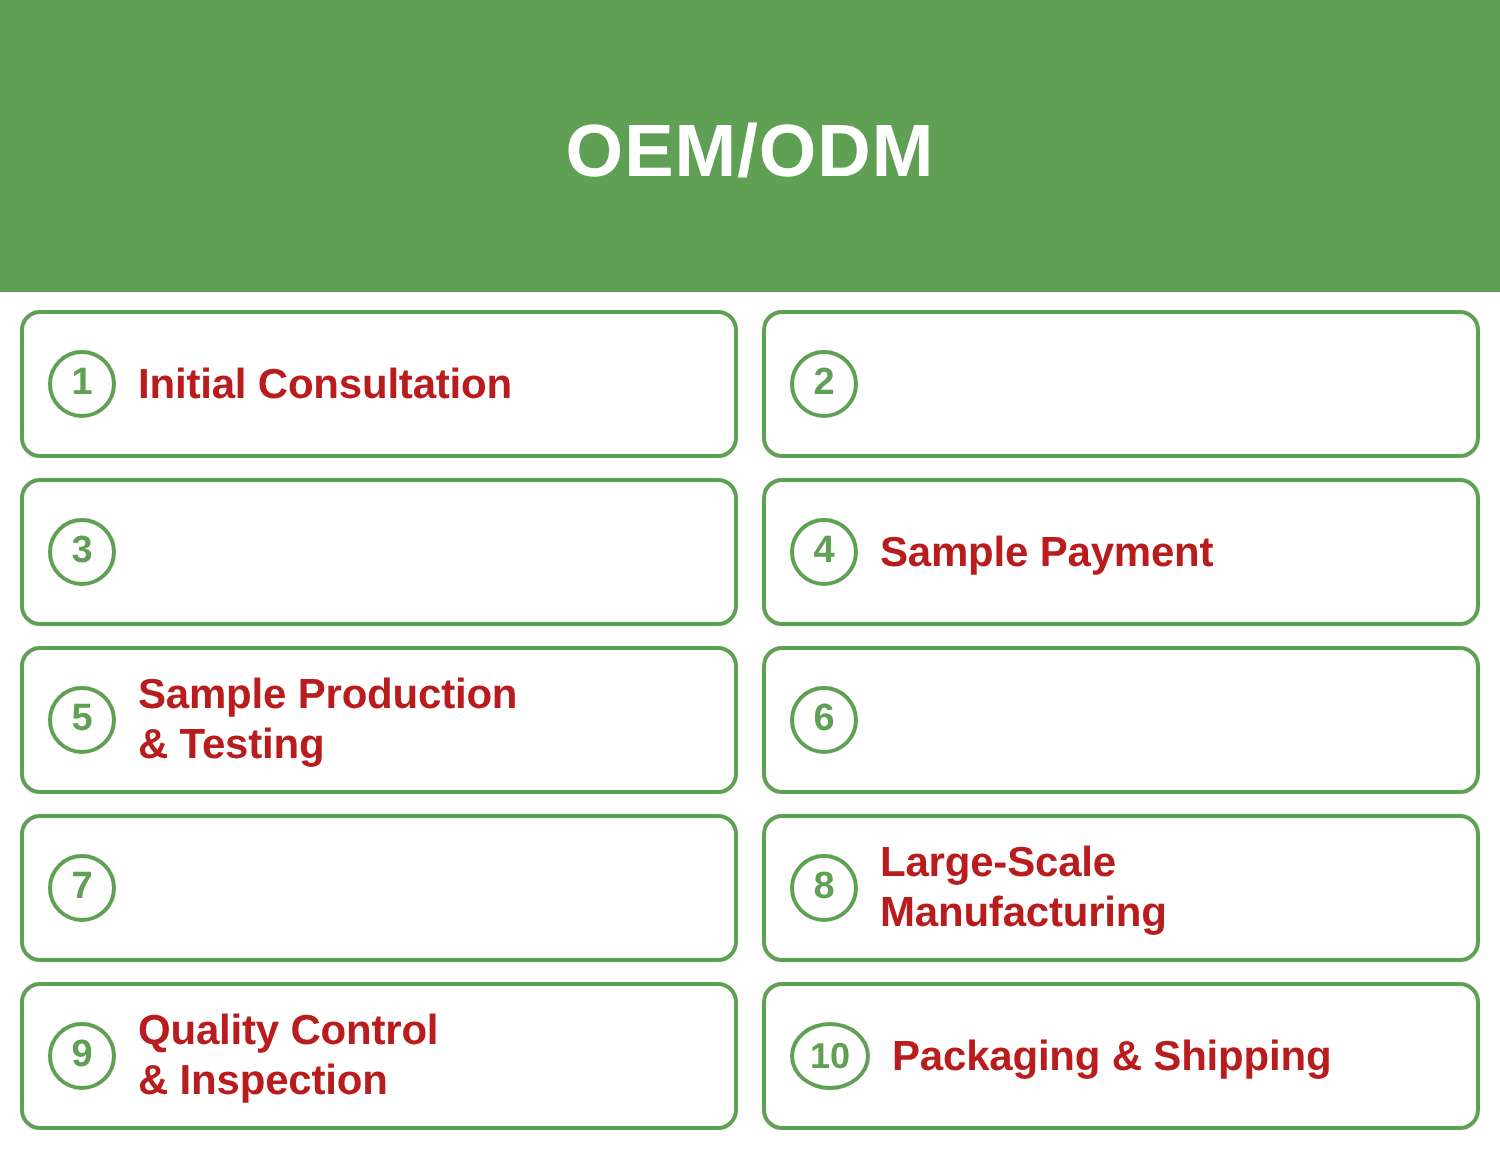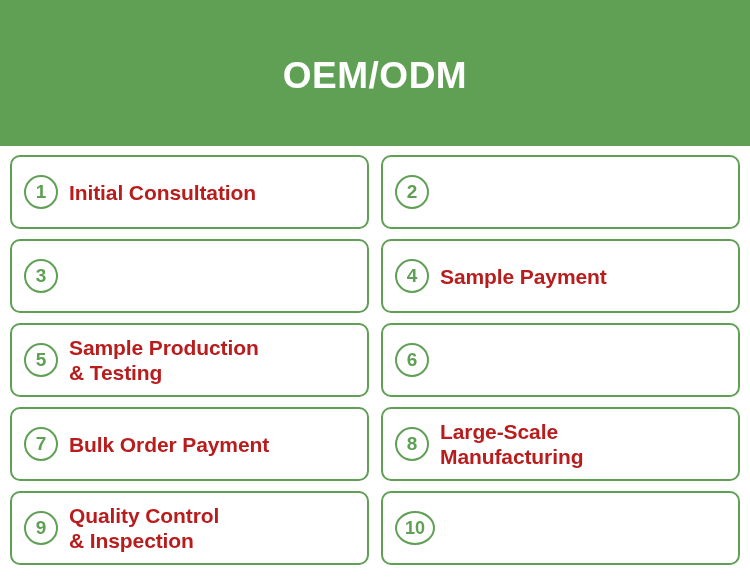--- a/index.html
+++ b/index.html
@@ -129,7 +129,6 @@
 
     <div class="step">
       <div class="badge">7</div>
-      <div class="step-label">Bulk Order Payment</div>
     </div>
 
     <div class="step">

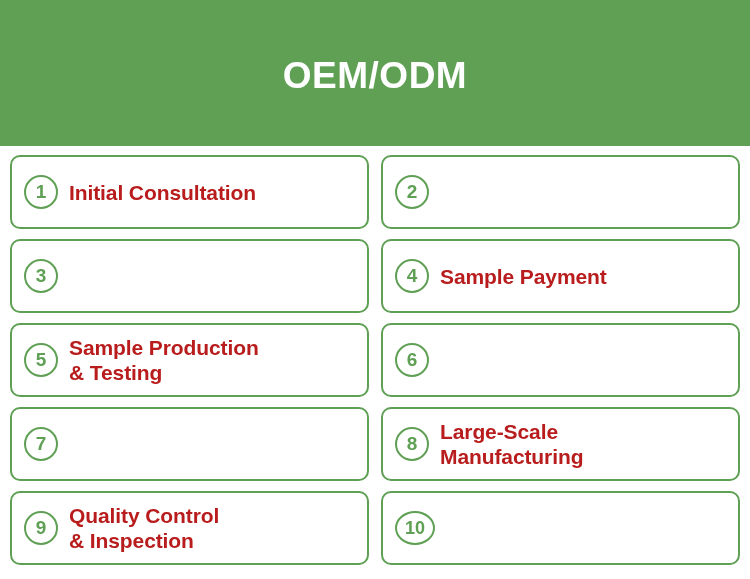--- a/index.html
+++ b/index.html
@@ -145,6 +145,7 @@
 
     <div class="step">
       <div class="badge wide">10</div>
+      <div class="step-label">Packaging &amp; Shipping</div>
     </div>
 
   </div>

